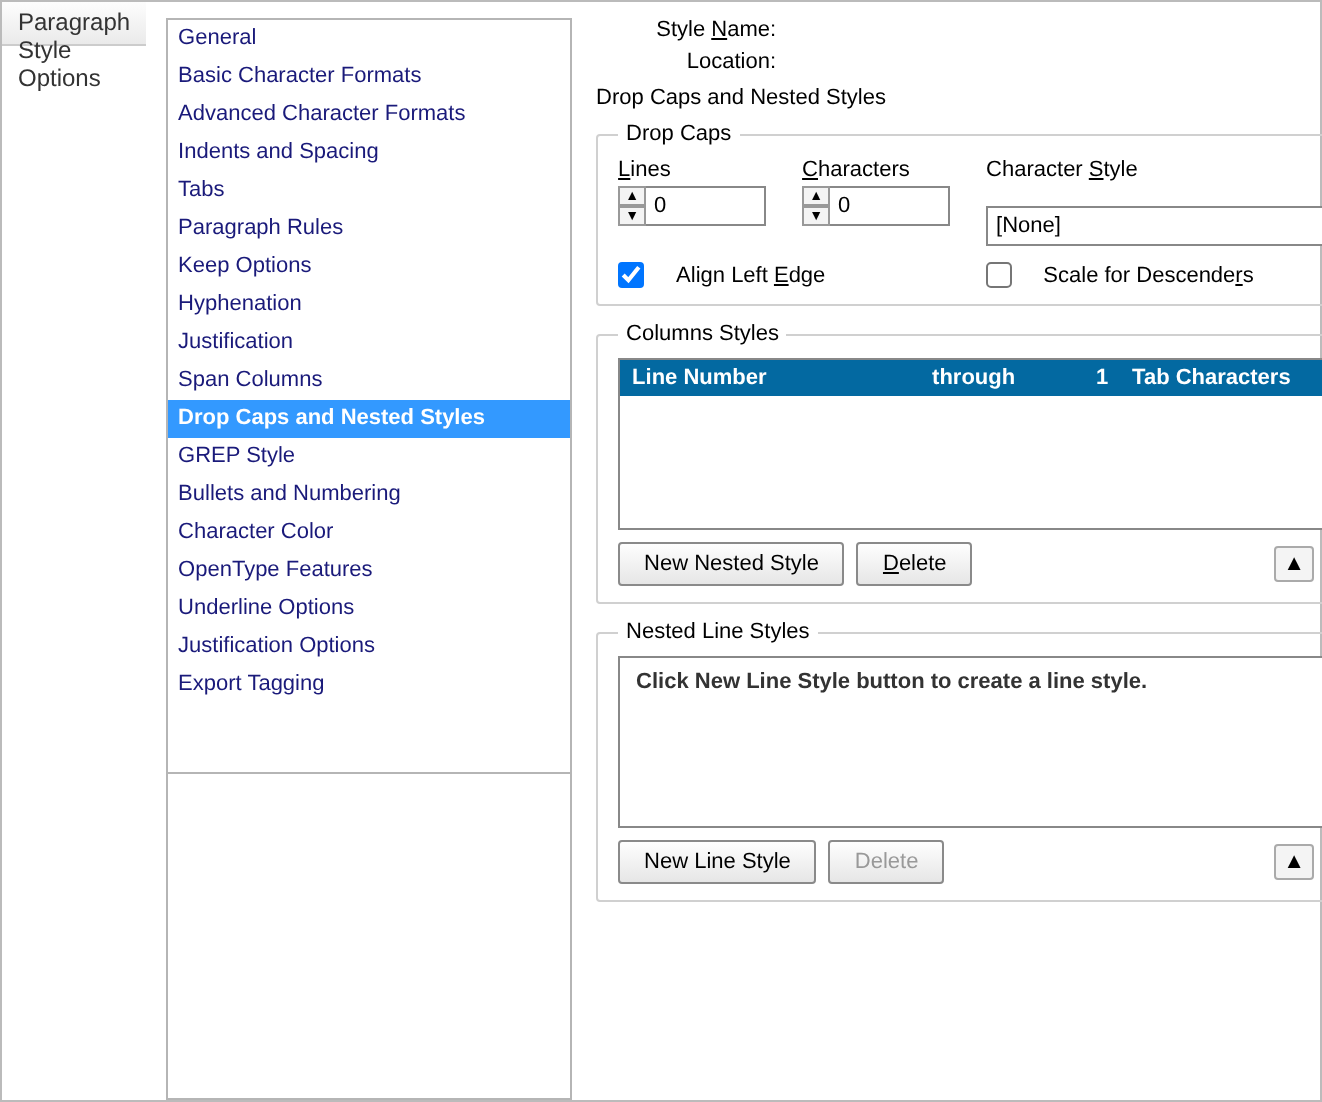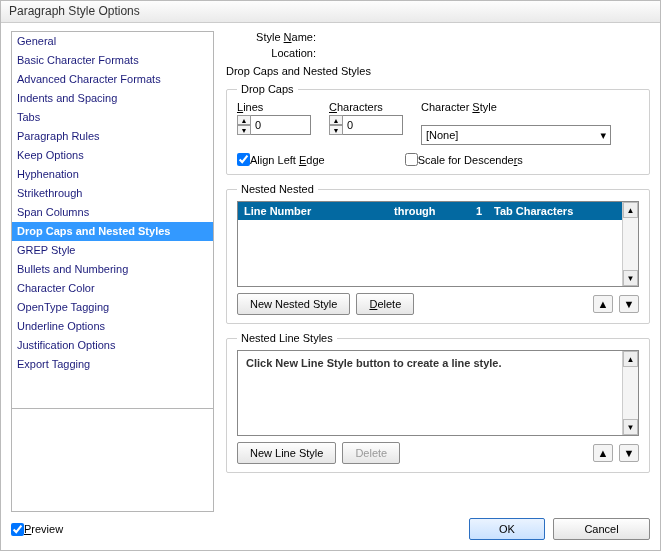--- a/index.html
+++ b/index.html
@@ -16,7 +16,7 @@
     background: #fff;
     border: 1px solid #bbb;
     display: flex;
-    flex-direction: column;
+    flex-direction: row;
   }
   .titlebar {
     height: 22px;

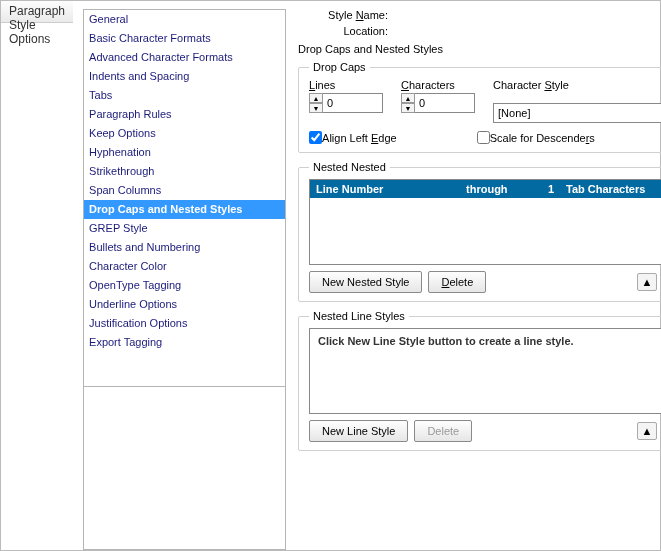--- a/index.html
+++ b/index.html
@@ -105,7 +105,7 @@
     padding:0 4px; cursor:pointer;
   }
   .chk-row { display:flex; gap: 80px; margin-top:8px; align-items:center; }
-  .chk { display:flex; align-items:center; gap:0; }
+  .chk { display:flex; align-items:center; gap:16px; }
   .chk input { margin:0; width:13px; height:13px; }
   .listbox {
     border: 1px solid #888; background:#fff; height: 86px;

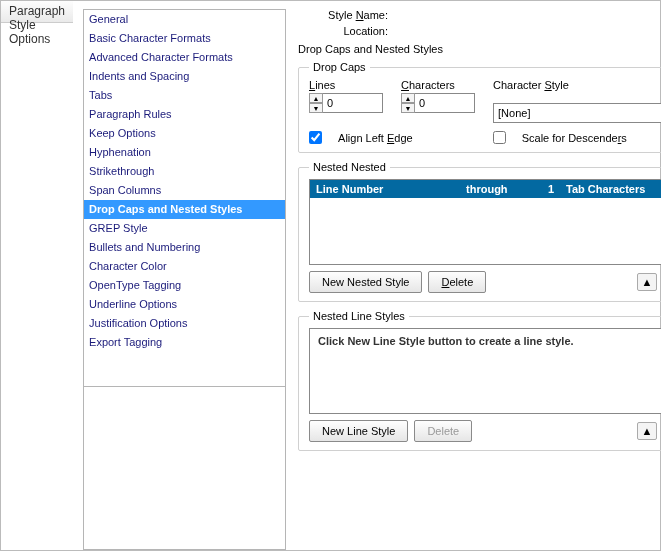--- a/index.html
+++ b/index.html
@@ -169,7 +169,7 @@
           <div class="sidebar-item">Paragraph Rules</div>
           <div class="sidebar-item">Keep Options</div>
           <div class="sidebar-item">Hyphenation</div>
-          <div class="sidebar-item">Strikethrough</div>
+          <div class="sidebar-item">Justification</div>
           <div class="sidebar-item">Span Columns</div>
           <div class="sidebar-item selected">Drop Caps and Nested Styles</div>
           <div class="sidebar-item">GREP Style</div>

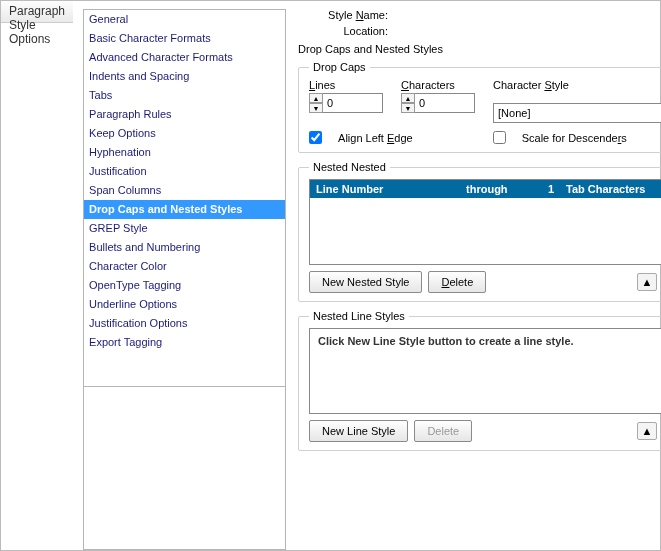--- a/index.html
+++ b/index.html
@@ -237,7 +237,7 @@
       </fieldset>
 
       <fieldset>
-        <legend>Nested Nested</legend>
+        <legend>Columns Styles</legend>
         <div class="listbox">
           <div class="listbox-body">
             <div class="lb-header">

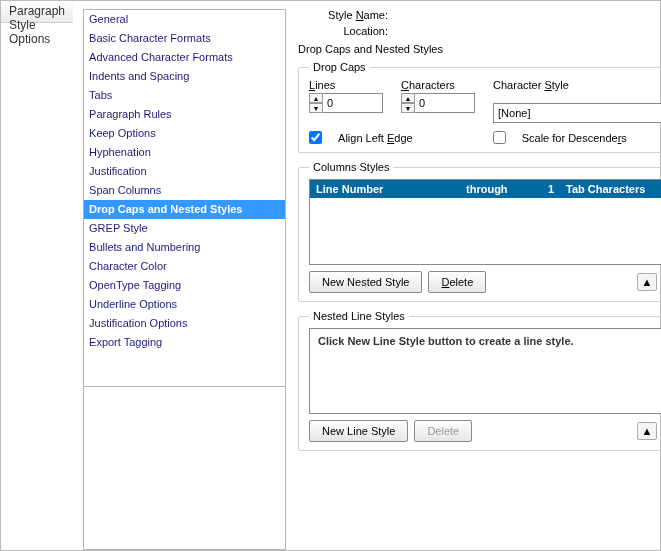--- a/index.html
+++ b/index.html
@@ -175,7 +175,7 @@
           <div class="sidebar-item">GREP Style</div>
           <div class="sidebar-item">Bullets and Numbering</div>
           <div class="sidebar-item">Character Color</div>
-          <div class="sidebar-item">OpenType Tagging</div>
+          <div class="sidebar-item">OpenType Features</div>
           <div class="sidebar-item">Underline Options</div>
           <div class="sidebar-item">Justification Options</div>
           <div class="sidebar-item">Export Tagging</div>

